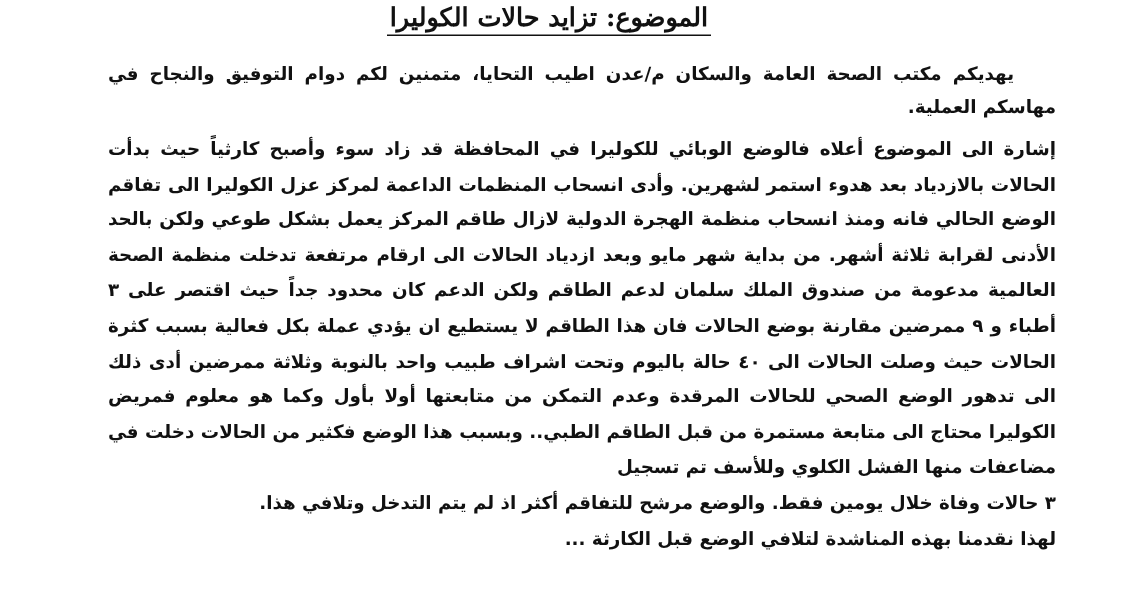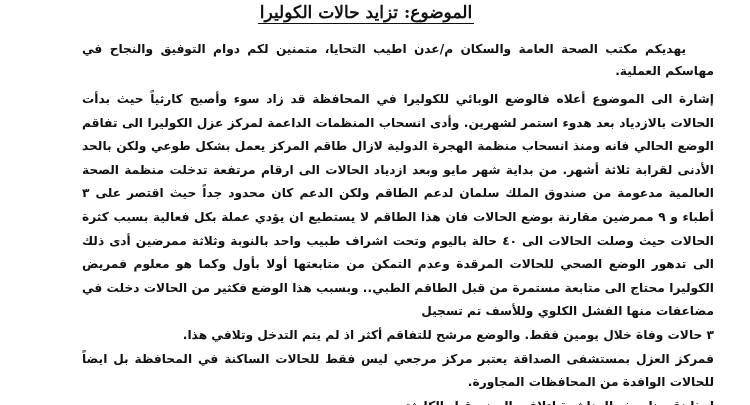--- a/index.html
+++ b/index.html
@@ -39,7 +39,7 @@
     }
     .body-text {
       position: absolute;
-      right: 36px;
+      right: 46px;
       width: 632px;
       font-size: 12.2px;
       font-weight: bold;

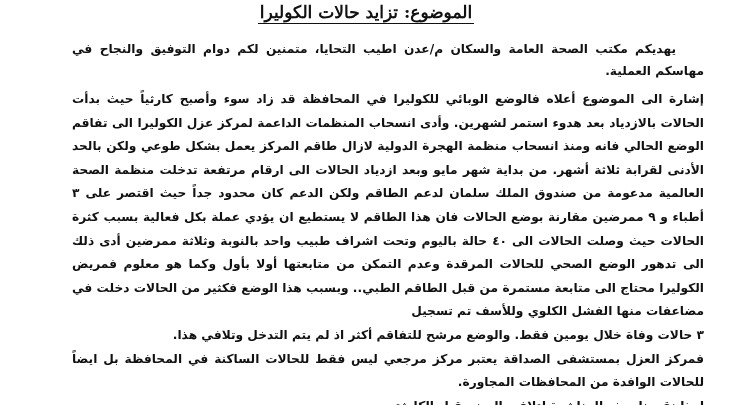--- a/index.html
+++ b/index.html
@@ -79,7 +79,6 @@
 
   <div class="body-text main">
     <p class="para"><span>إشارة الى الموضوع أعلاه فالوضع الوبائي للكوليرا في المحافظة قد زاد سوء وأصبح كارثياً حيث بدأت الحالات بالازدياد بعد هدوء استمر لشهرين. وأدى انسحاب المنظمات الداعمة لمركز عزل الكوليرا الى تفاقم الوضع الحالي فانه ومنذ انسحاب منظمة الهجرة الدولية لازال طاقم المركز يعمل بشكل طوعي ولكن بالحد الأدنى لقرابة ثلاثة أشهر. من بداية شهر مايو وبعد ازدياد الحالات الى ارقام مرتفعة تدخلت منظمة الصحة العالمية مدعومة من صندوق الملك سلمان لدعم الطاقم ولكن الدعم كان محدود جداً حيث اقتصر على ٣ أطباء و ٩ ممرضين مقارنة بوضع الحالات فان هذا الطاقم لا يستطيع ان يؤدي عملة بكل فعالية بسبب كثرة الحالات حيث وصلت الحالات الى ٤٠ حالة باليوم وتحت اشراف طبيب واحد بالنوبة وثلاثة ممرضين أدى ذلك الى تدهور الوضع الصحي للحالات المرقدة وعدم التمكن من متابعتها أولا بأول وكما هو معلوم فمريض الكوليرا محتاج الى متابعة مستمرة من قبل الطاقم الطبي.. وبسبب هذا الوضع فكثير من الحالات دخلت في مضاعفات منها الفشل الكلوي وللأسف تم تسجيل</span><br><span class="u">٣ حالات وفاة خلال يومين فقط.</span><span> والوضع مرشح للتفاقم أكثر اذ لم يتم التدخل وتلافي هذا.</span></p>
-    <p class="para">فمركز العزل بمستشفى الصداقة يعتبر مركز مرجعي ليس فقط للحالات الساكنة في المحافظة بل ايضاً للحالات الوافدة من المحافظات المجاورة.</p>
     <p class="para u">لهذا نقدمنا بهذه المناشدة لتلافي الوضع قبل الكارثة ...</p>
   </div>
 

